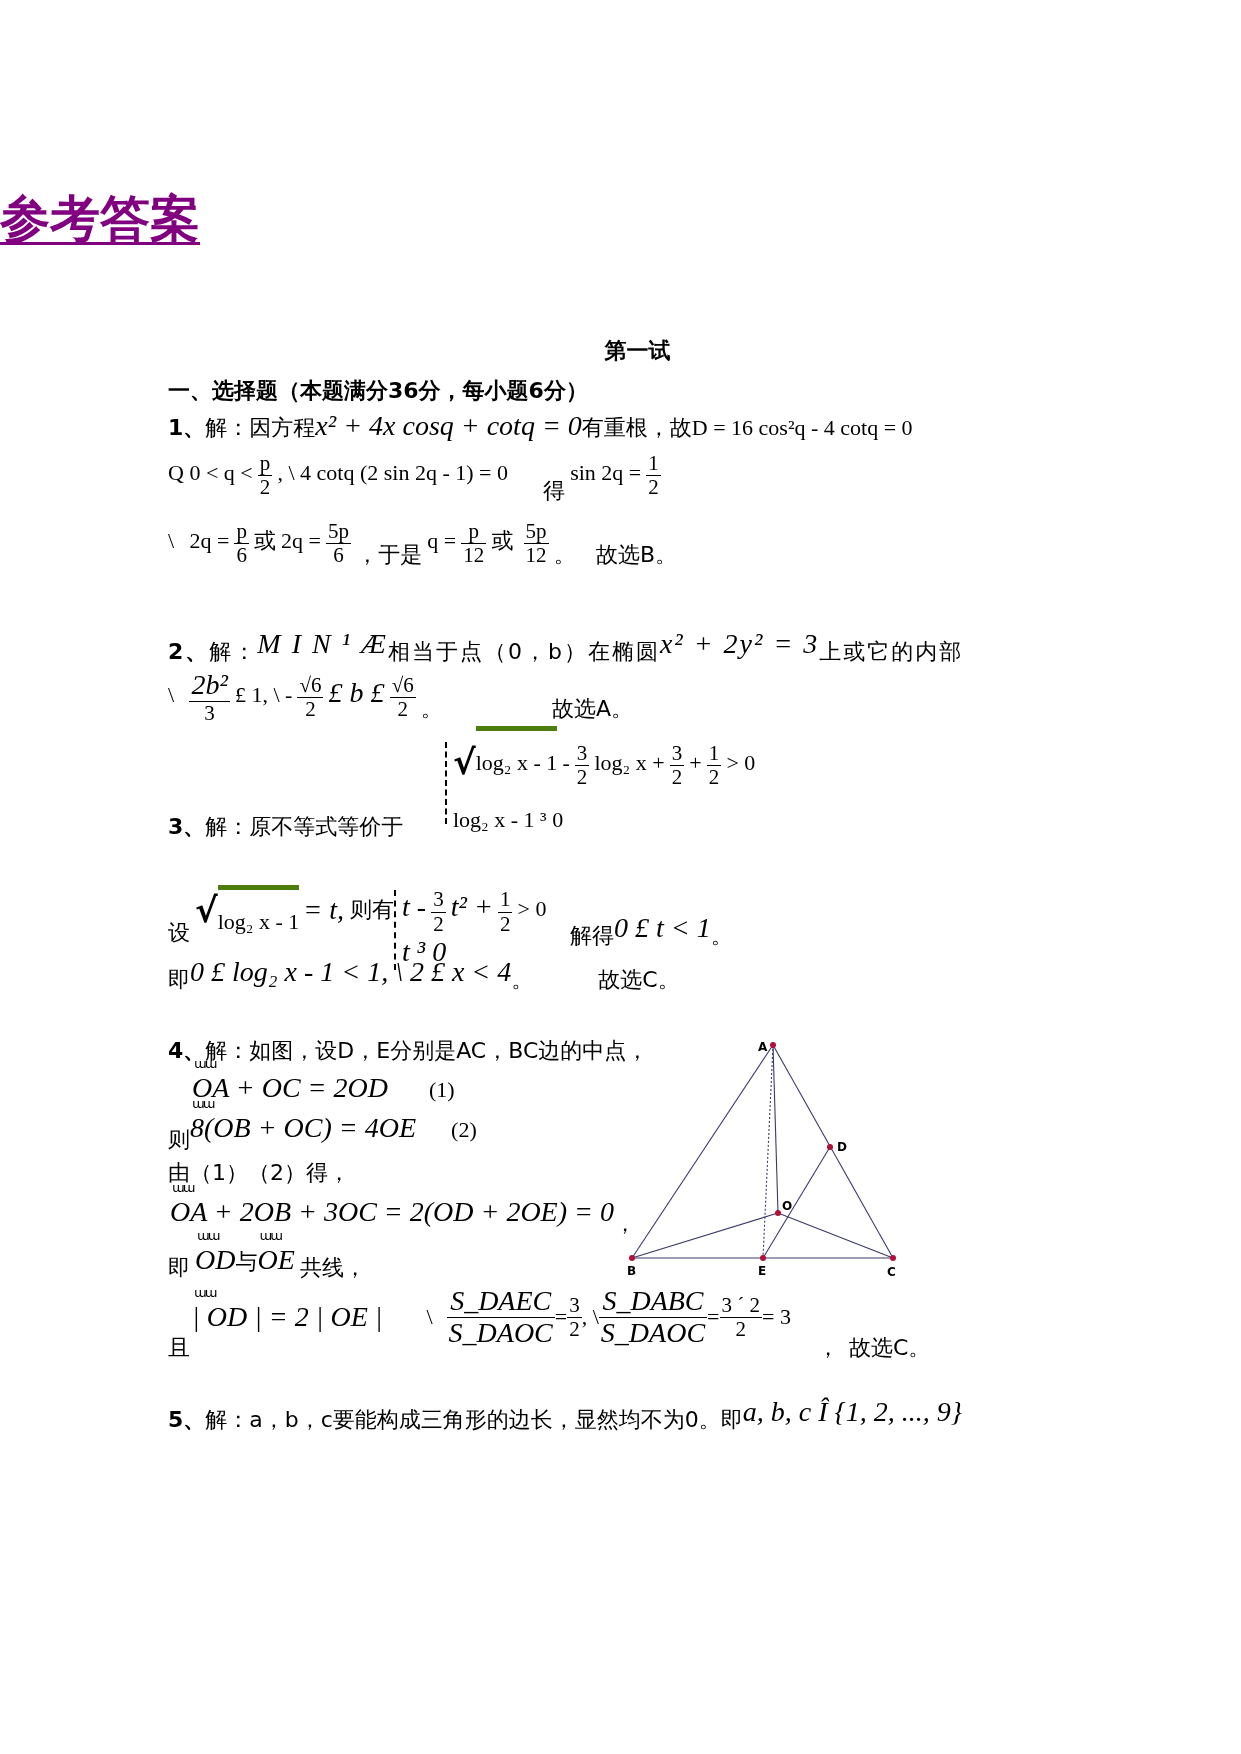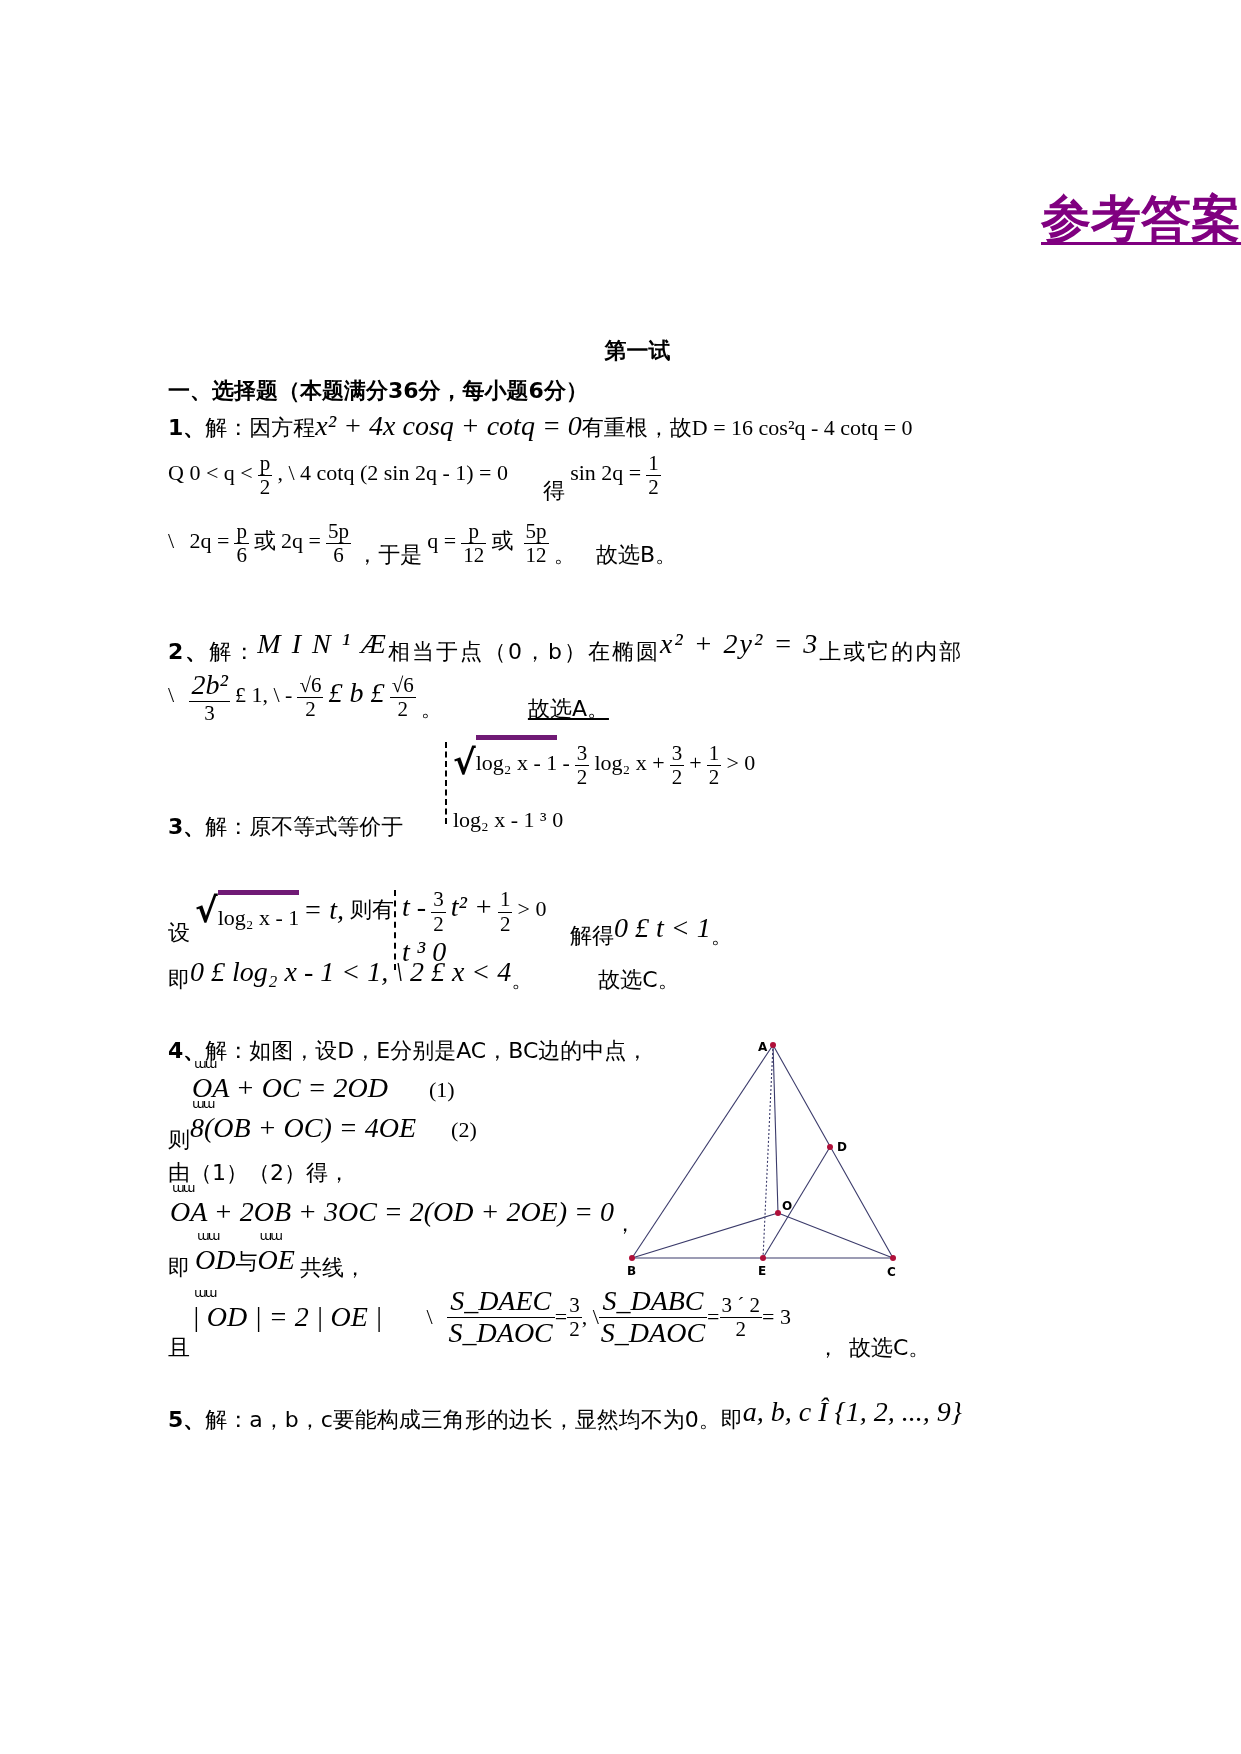--- a/index.html
+++ b/index.html
@@ -9,7 +9,7 @@
   }
   .abs { position: absolute; white-space: nowrap; }
   .title {
-    left: 0; width: 1241px; top: 186px; text-align: right;
+    left: 0; width: 1241px; top: 186px; text-align: left;
     font-size: 50px; font-weight: bold; color: #800080;
     font-family: "DejaVu Sans", sans-serif;
   }

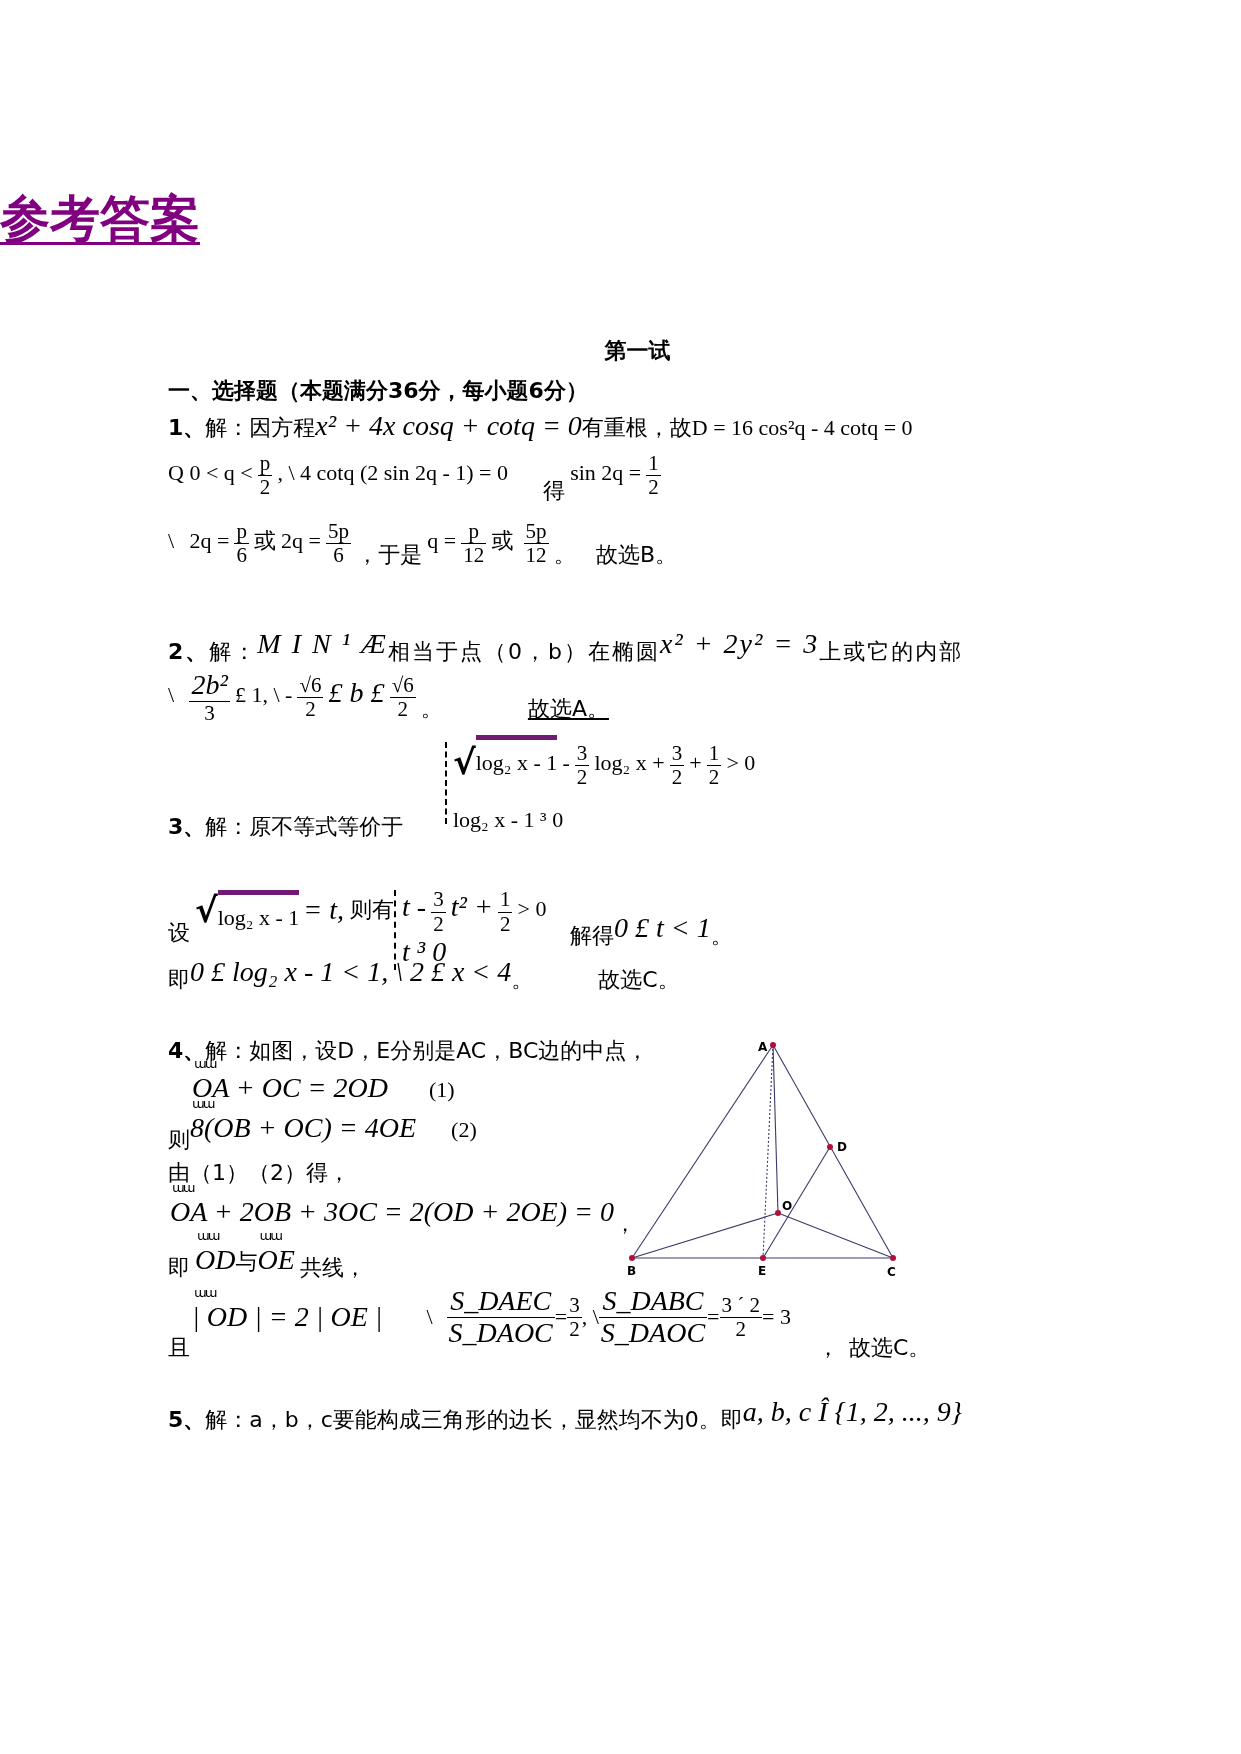--- a/index.html
+++ b/index.html
@@ -75,7 +75,7 @@
   <span class="mi">£ b £</span>
   <span class="frac"><span class="n">√6</span><span class="d">2</span></span>
   <span class="cn" style="vertical-align:-14px;">。</span>
-  <span class="cn" style="margin-left:80px; vertical-align:-14px;text-decoration:underline;">故选A。</span>
+  <span class="cn" style="margin-left:104px; vertical-align:-14px;">故选A。</span>
 </div>
 
 <div class="abs" style="left:445px; top:742px;">

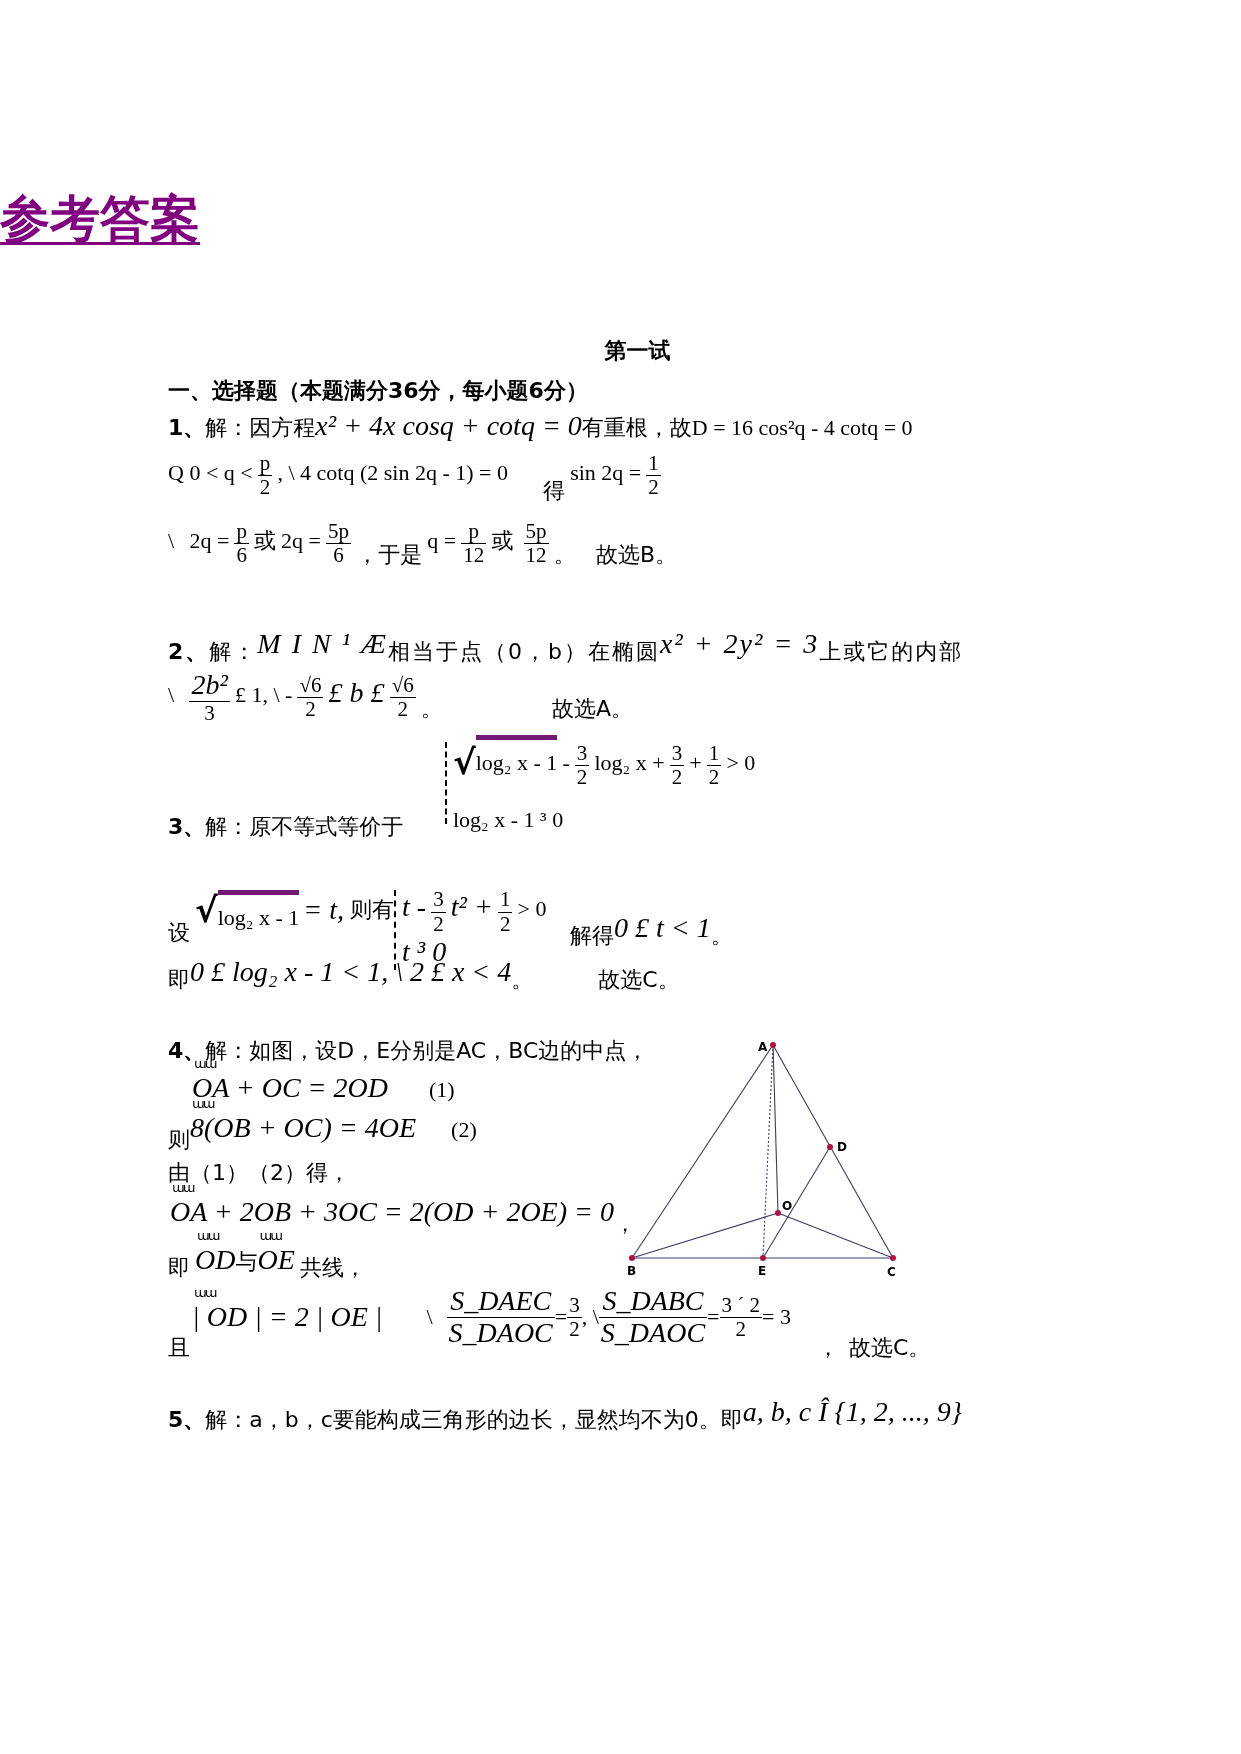--- a/index.html
+++ b/index.html
@@ -25,7 +25,7 @@
   .vec { position: relative; display: inline-block; }
   .vec::before { content: "ɯɯ"; position: absolute; top: -16px; left: 2px; font-size: 13px; font-family: "DejaVu Sans", sans-serif; font-style: normal; letter-spacing: -2px; }
   .brace { display: inline-block; border-left: 2px dashed #000; height: 80px; vertical-align: middle; margin-right: 6px; }
-  .sqrt-bar { border-top: 5px solid #701a75; padding-top: 10px; }
+  .sqrt-bar { border-top: 5px solid #4d7c0f; padding-top: 19px; }
   .sqrt-mark { font-size: 34px; font-weight: bold; font-family: "DejaVu Sans", sans-serif; vertical-align: -4px; }
   svg text { font-family: "DejaVu Sans", sans-serif; font-size: 12px; font-weight: bold; }
 </style>

